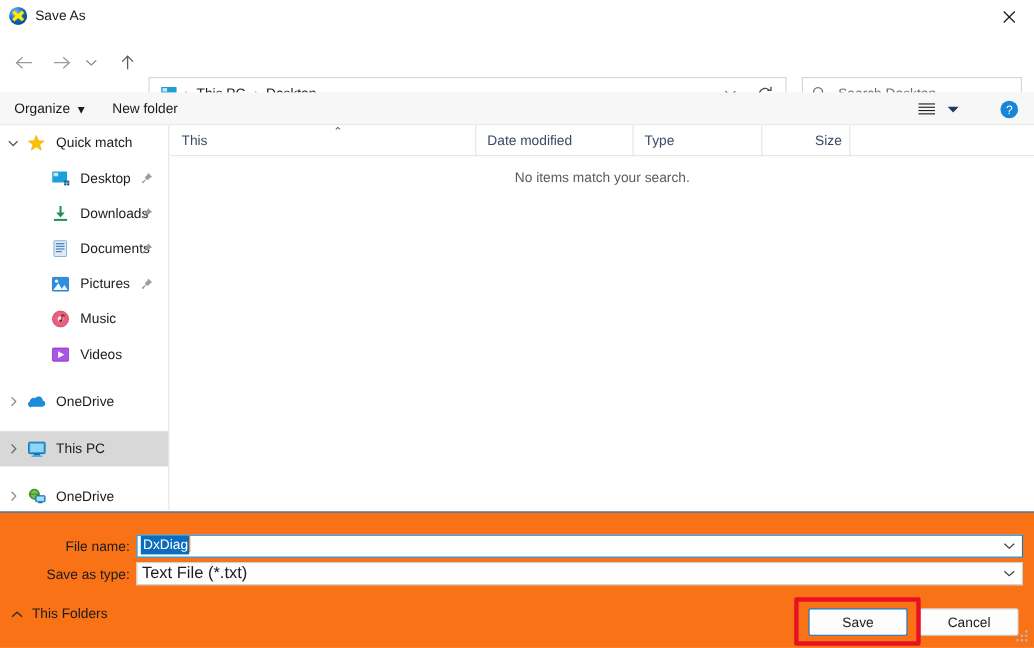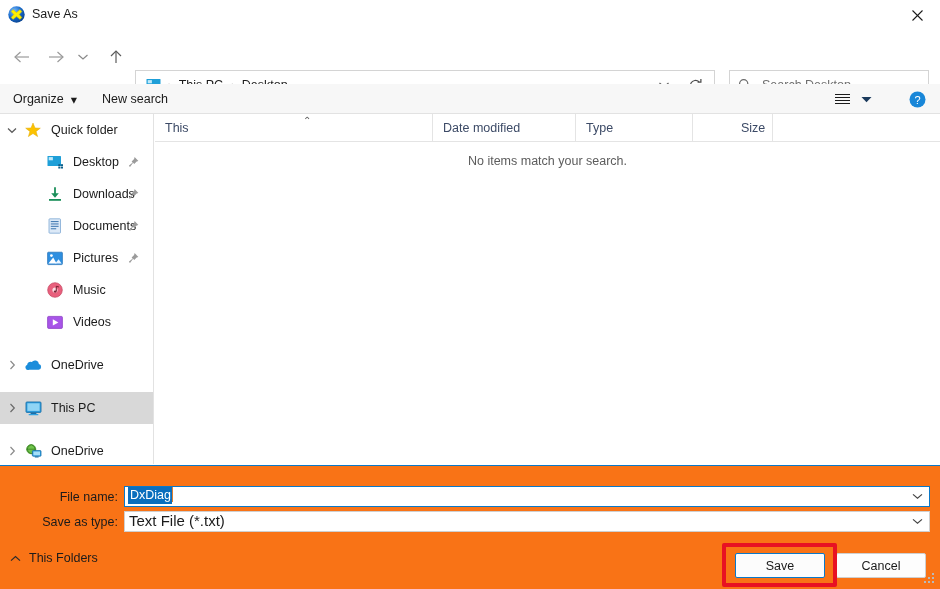--- a/index.html
+++ b/index.html
@@ -308,7 +308,7 @@
       <span class="caret">▾</span>
     </div>
     <div class="tb-item tb-newfolder">
-      <span>New search</span>
+      <span>New folder</span>
     </div>
     <div class="tb-right-views">
       <span class="hamburger">

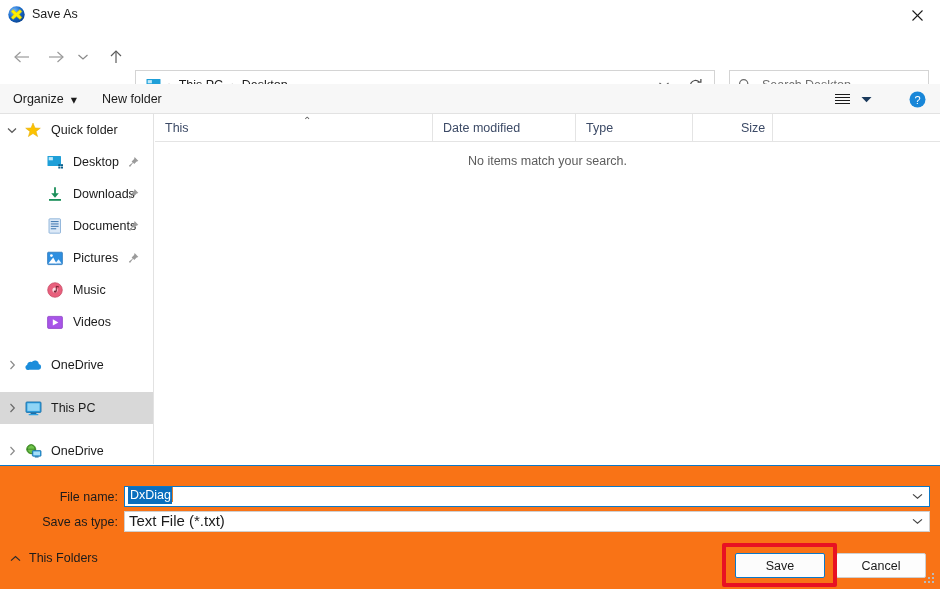--- a/index.html
+++ b/index.html
@@ -344,7 +344,7 @@
           <polygon points="8,1 10,6 15.3,6.2 11.1,9.4 12.6,14.6 8,11.5 3.4,14.6 4.9,9.4 0.7,6.2 6,6" fill="#fcc200" stroke="#e0a800" stroke-width="0.5"></polygon>
         </svg>
       </span>
-      <span class="lbl">Quick folder</span>
+      <span class="lbl">Quick match</span>
     </div>
 
     <div class="tree-row child">

